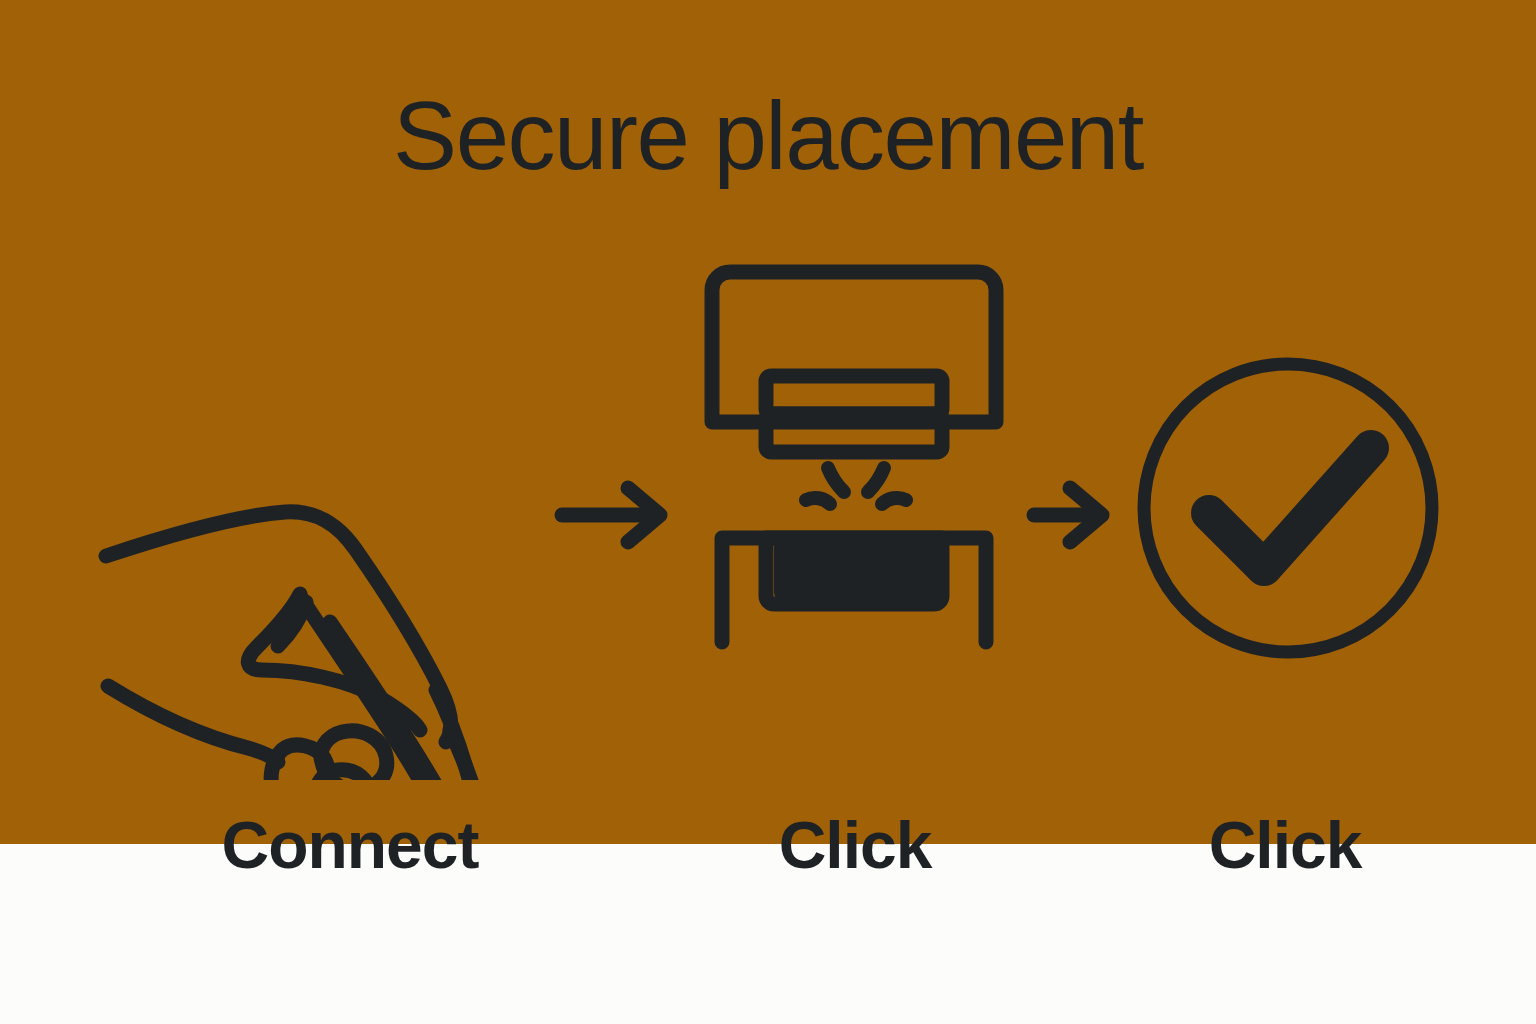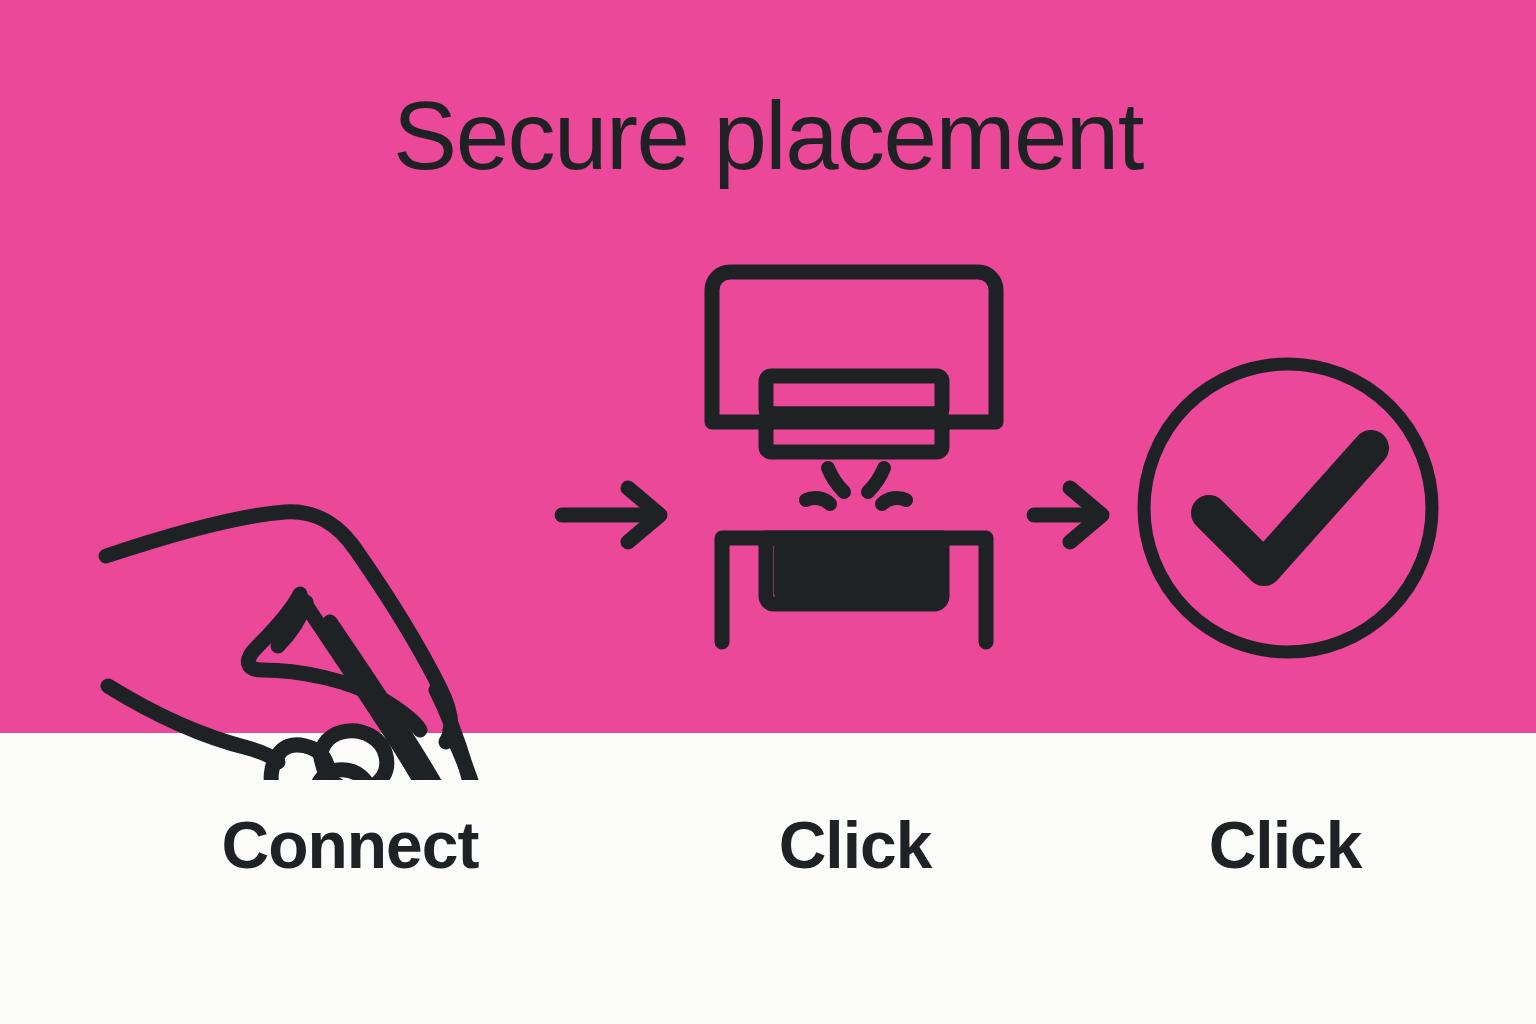--- a/index.html
+++ b/index.html
@@ -16,8 +16,8 @@
   #infographic {
     position: relative;
     width: 1536px;
-    height: 733px;
-    background: #ec4899;
+    height: 844px;
+    background: #a16207;
   }
   .title {
     position: absolute;

